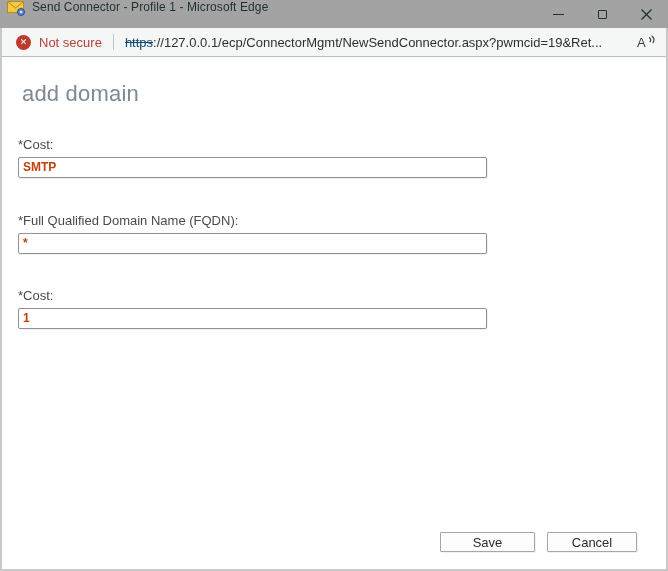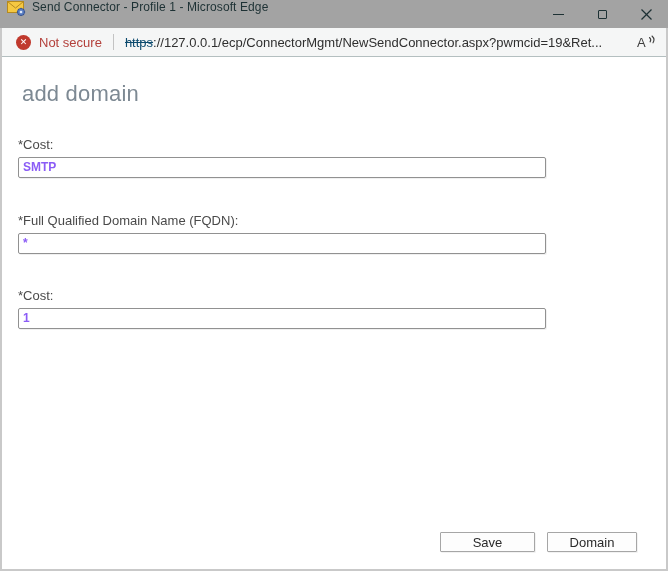--- a/index.html
+++ b/index.html
@@ -91,12 +91,12 @@
     font-size: 13px; color: #4a4a4a; white-space: nowrap;
   }
   .field-input {
-    position: absolute; left: 16px; width: 528px; height: 21px;
+    position: absolute; left: 16px; width: 469px; height: 21px;
     border: 1px solid #919191; border-radius: 2px;
     background: #fff;
     padding: 1px 4px 2px 4px;
     font-family: "Liberation Sans", "DejaVu Sans", sans-serif;
-    font-size: 12px; font-weight: bold; color: #8b5cf6;
+    font-size: 12px; font-weight: bold; color: #c2410c;
     box-shadow: 1px 1px 0 rgba(0,0,0,0.06);
     outline: none;
   }

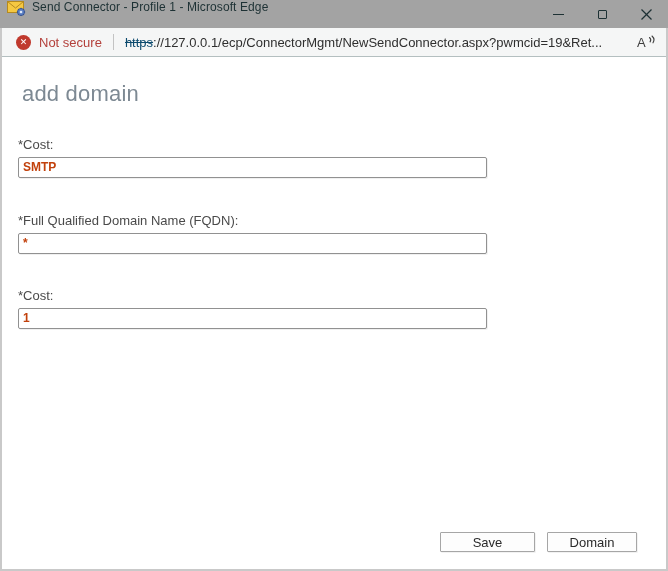--- a/index.html
+++ b/index.html
@@ -176,7 +176,7 @@
       <input class="field-input inp-cost" type="text" value="1" style="">
 
       <button class="btn btn-save">Save</button>
-      <button class="btn btn-cancel">Domain</button>
+      <button class="btn btn-cancel">Cancel</button>
     </div>
 
   </div>

